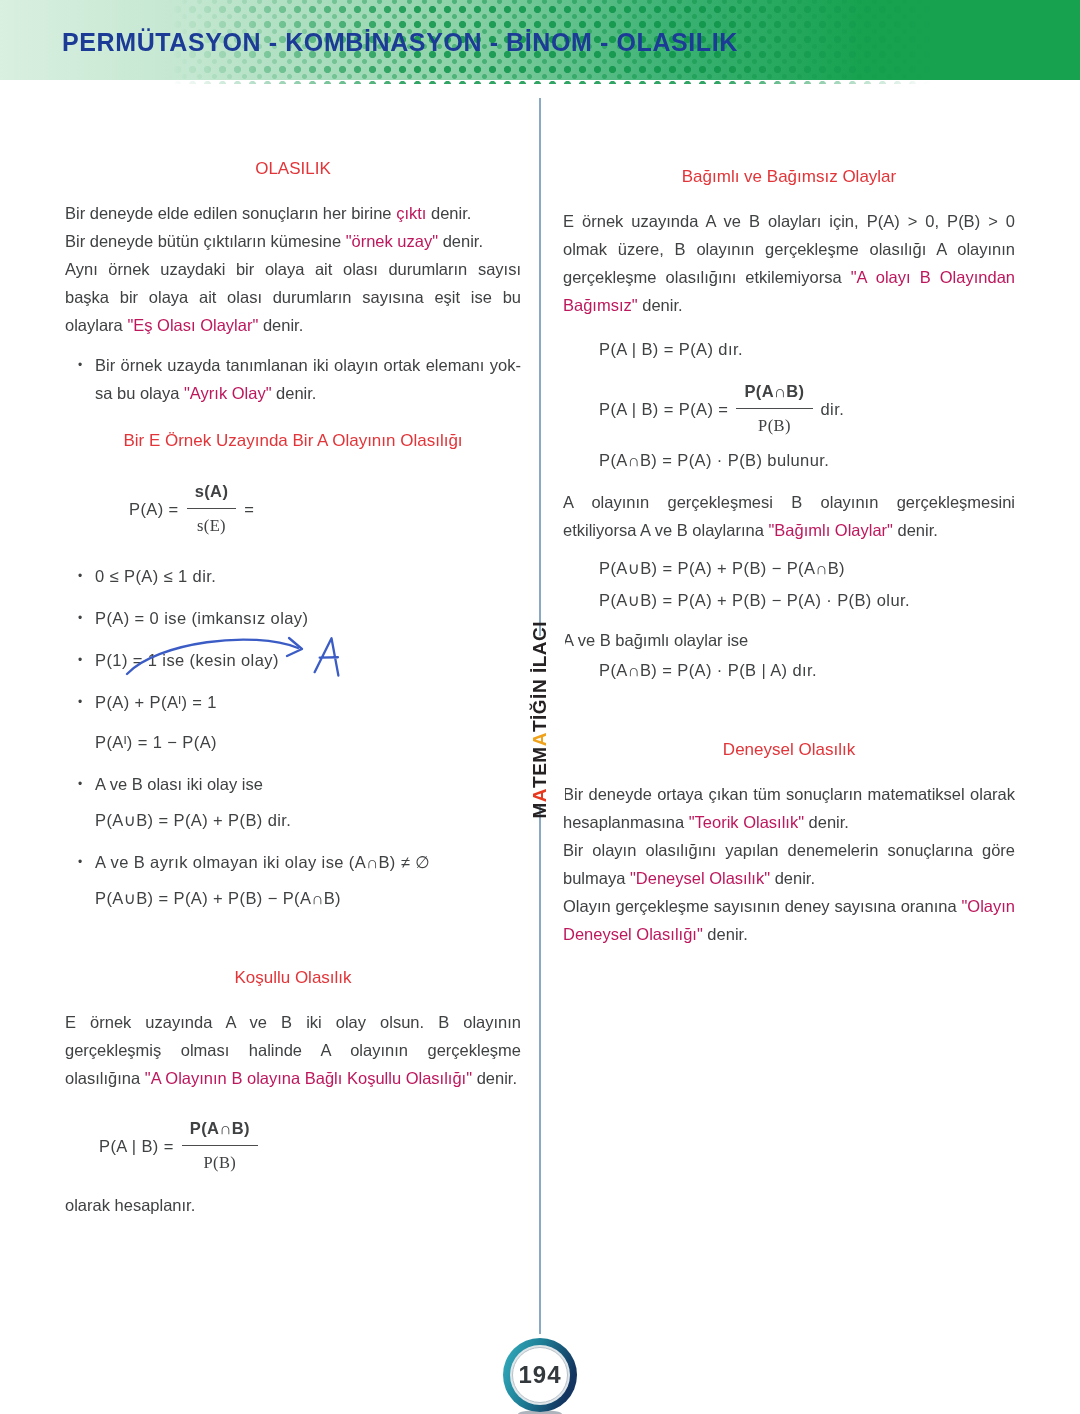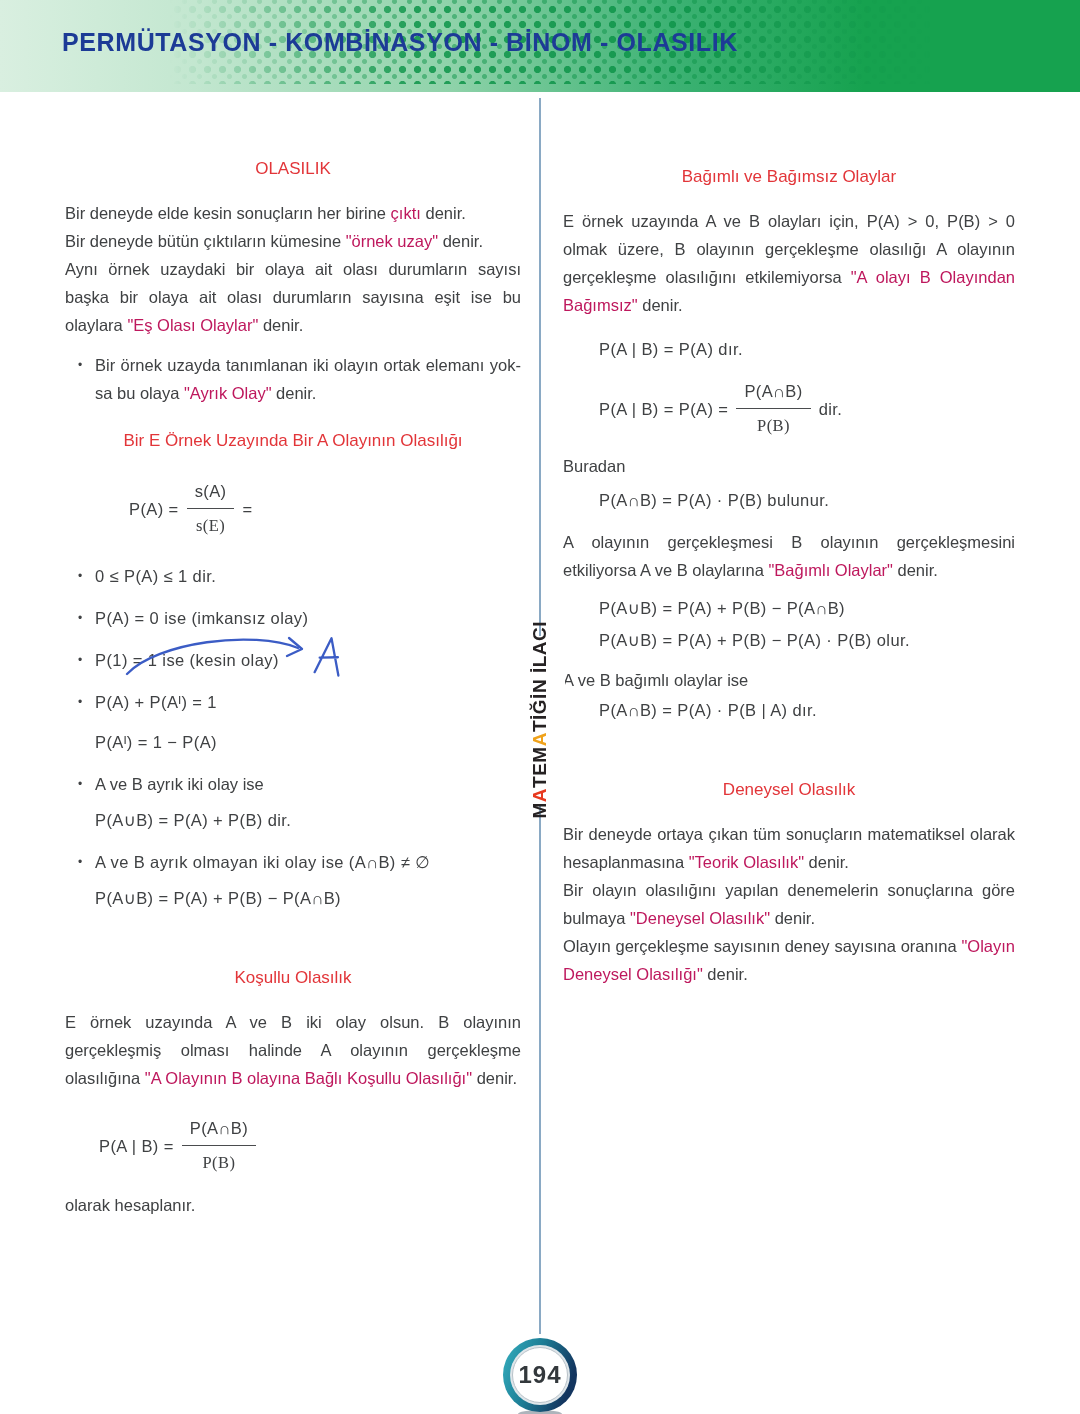--- a/index.html
+++ b/index.html
@@ -8,7 +8,7 @@
   .page { position:relative; width:1080px; height:1414px; background:#ffffff; overflow:hidden; }
 
   
-  .hdr { position:absolute; left:0; top:0; width:1080px; height:92px;
+  .hdr { position:absolute; left:0; top:0; width:1080px; height:80px;
          background:linear-gradient(90deg,#d9efe0 0%,#c3e7d0 18%,#8ed2a9 42%,#3db274 62%,#16a24f 80%,#16a24f 100%); }
   .hdr-dots { position:absolute; left:170px; top:0; width:760px; height:84px;
          background-image:

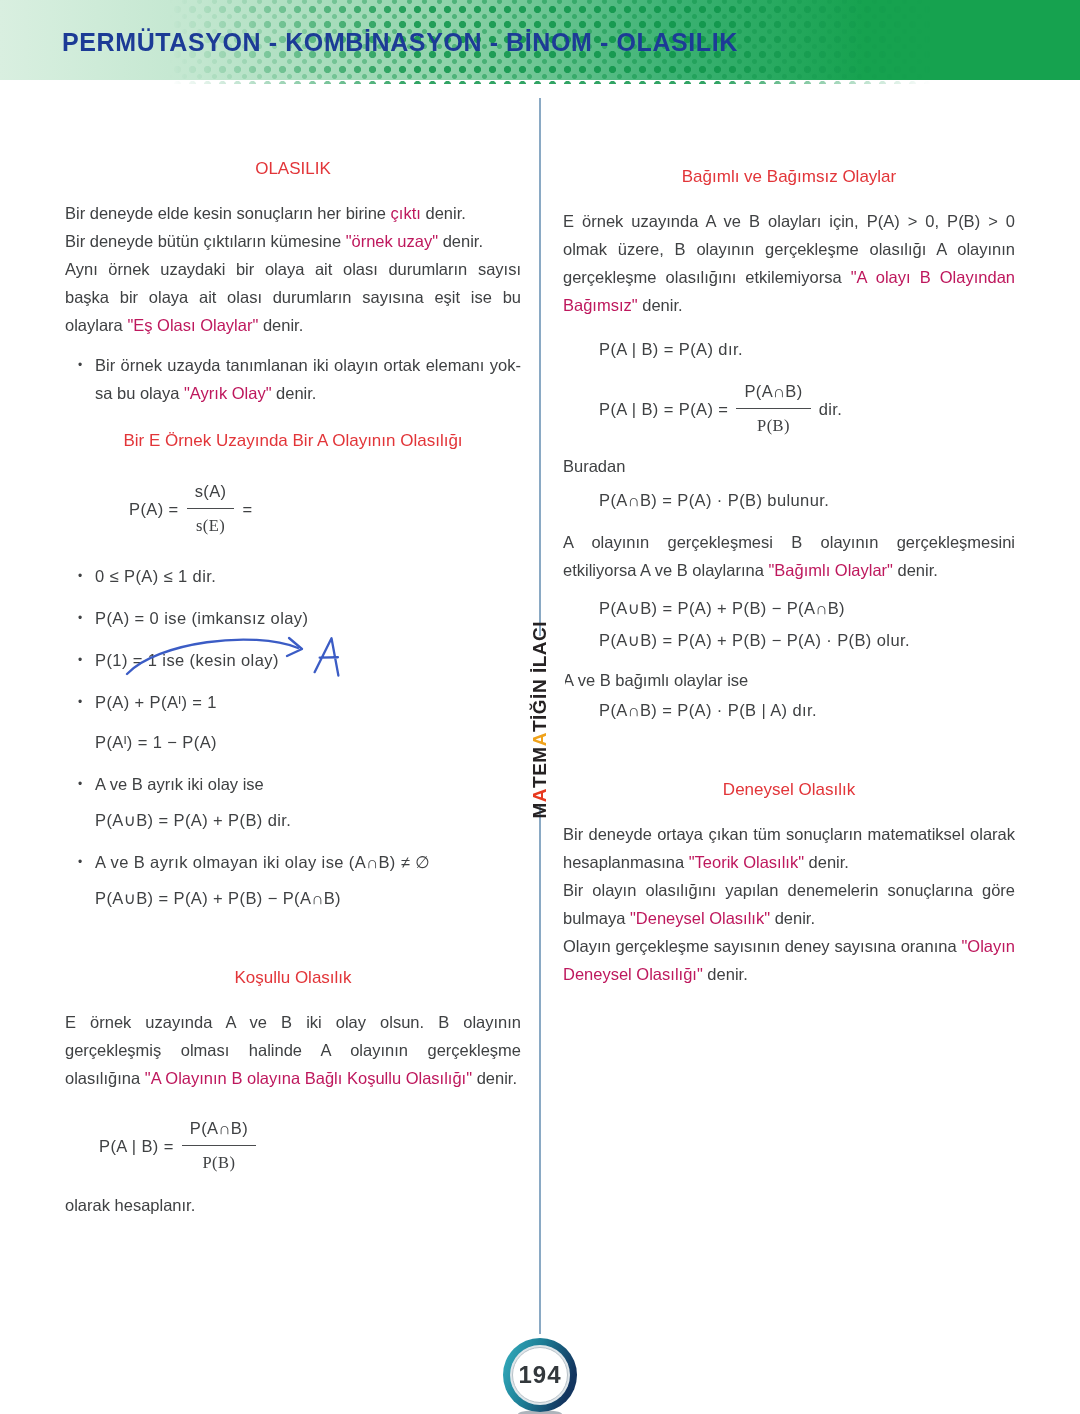--- a/index.html
+++ b/index.html
@@ -77,7 +77,7 @@
 
     <div class="rhead" style="margin-top:0">OLASILIK</div>
 
-    <p class="body" style="margin-top:16px"><span>Bir deneyde elde kesin sonuçların her birine </span><span class="cy">çıktı</span><span> denir.</span></p>
+    <p class="body" style="margin-top:16px"><span>Bir deneyde elde edilen sonuçların her birine </span><span class="cy">çıktı</span><span> denir.</span></p>
     <p class="body"><span>Bir deneyde bütün çıktıların kümesine </span><span class="cy">"örnek uzay"</span><span> denir.</span></p>
     <p class="body"><span>Aynı örnek uzaydaki bir olaya ait olası durumların sayısı başka bir olaya ait olası durumların sayısına eşit ise bu olaylara </span><span class="cy">"Eş Olası Olaylar"</span><span> denir.</span></p>
 

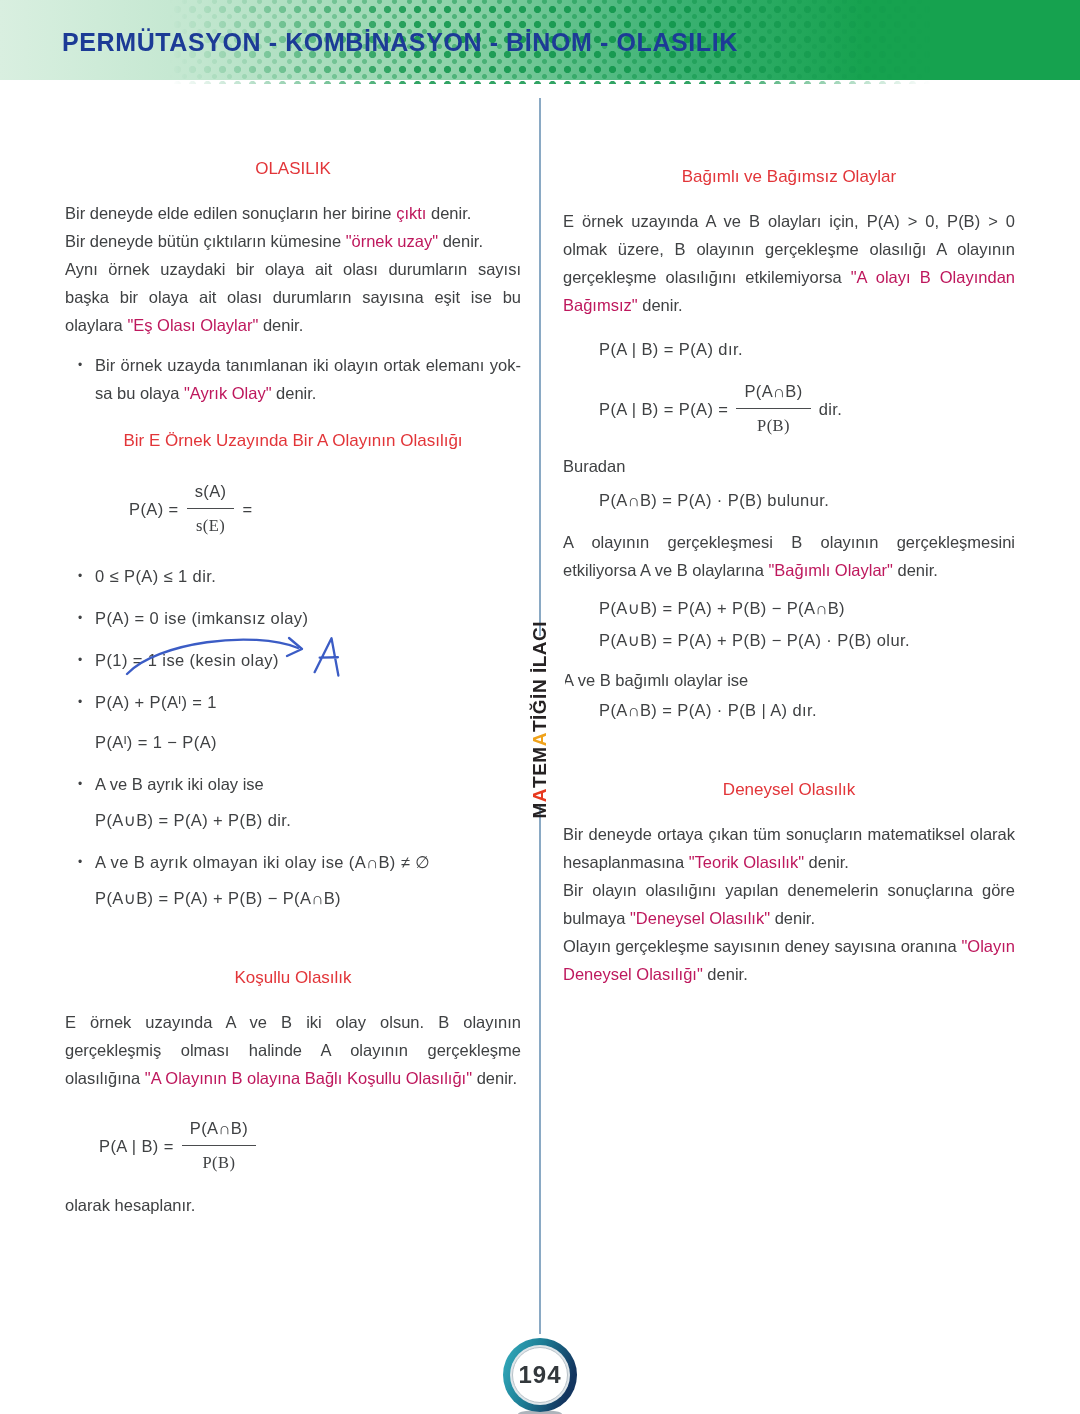--- a/index.html
+++ b/index.html
@@ -50,7 +50,7 @@
   
   .fline { display:flex; align-items:center; }
   .frac { display:inline-block; text-align:center; margin:0 8px; }
-  .frac .num { display:block; padding:0 8px 3px; border-bottom:1.7px solid #4a4c4e; }
+  .frac .num { display:block; padding:0 8px 3px; border-bottom:1.7px solid #4a4c4e;font-weight:bold; }
   .frac .den { display:block; padding:3px 8px 0;font-family:Liberation Serif, serif; }
   .fm { letter-spacing:.4px; }
 

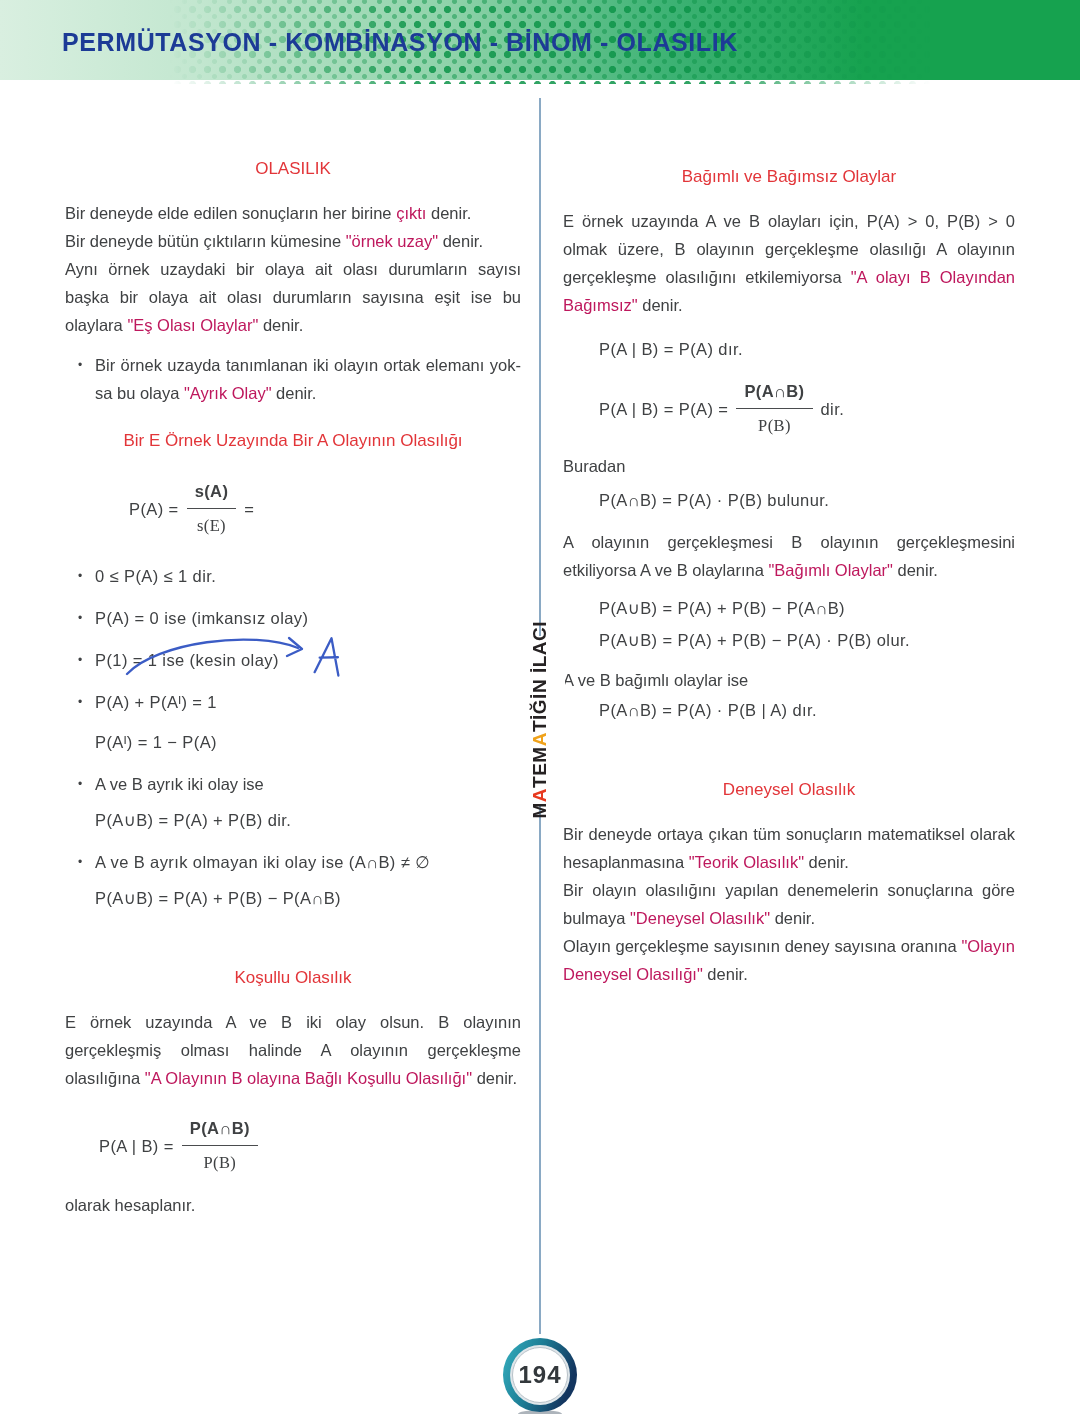--- a/index.html
+++ b/index.html
@@ -167,7 +167,6 @@
       <span>dir.</span>
     </div>
 
-    <p class="plain" style="margin-top:12px">Buradan</p>
     <p class="plain fm ind-r" style="margin-top:6px">P(A∩B) = P(A) · P(B) bulunur.</p>
 
     <p class="body" style="margin-top:14px"><span>A olayının gerçekleşmesi B olayının gerçekleşmesini etkiliyorsa A ve B olaylarına </span><span class="cy">"Bağımlı Olaylar"</span><span> denir.</span></p>

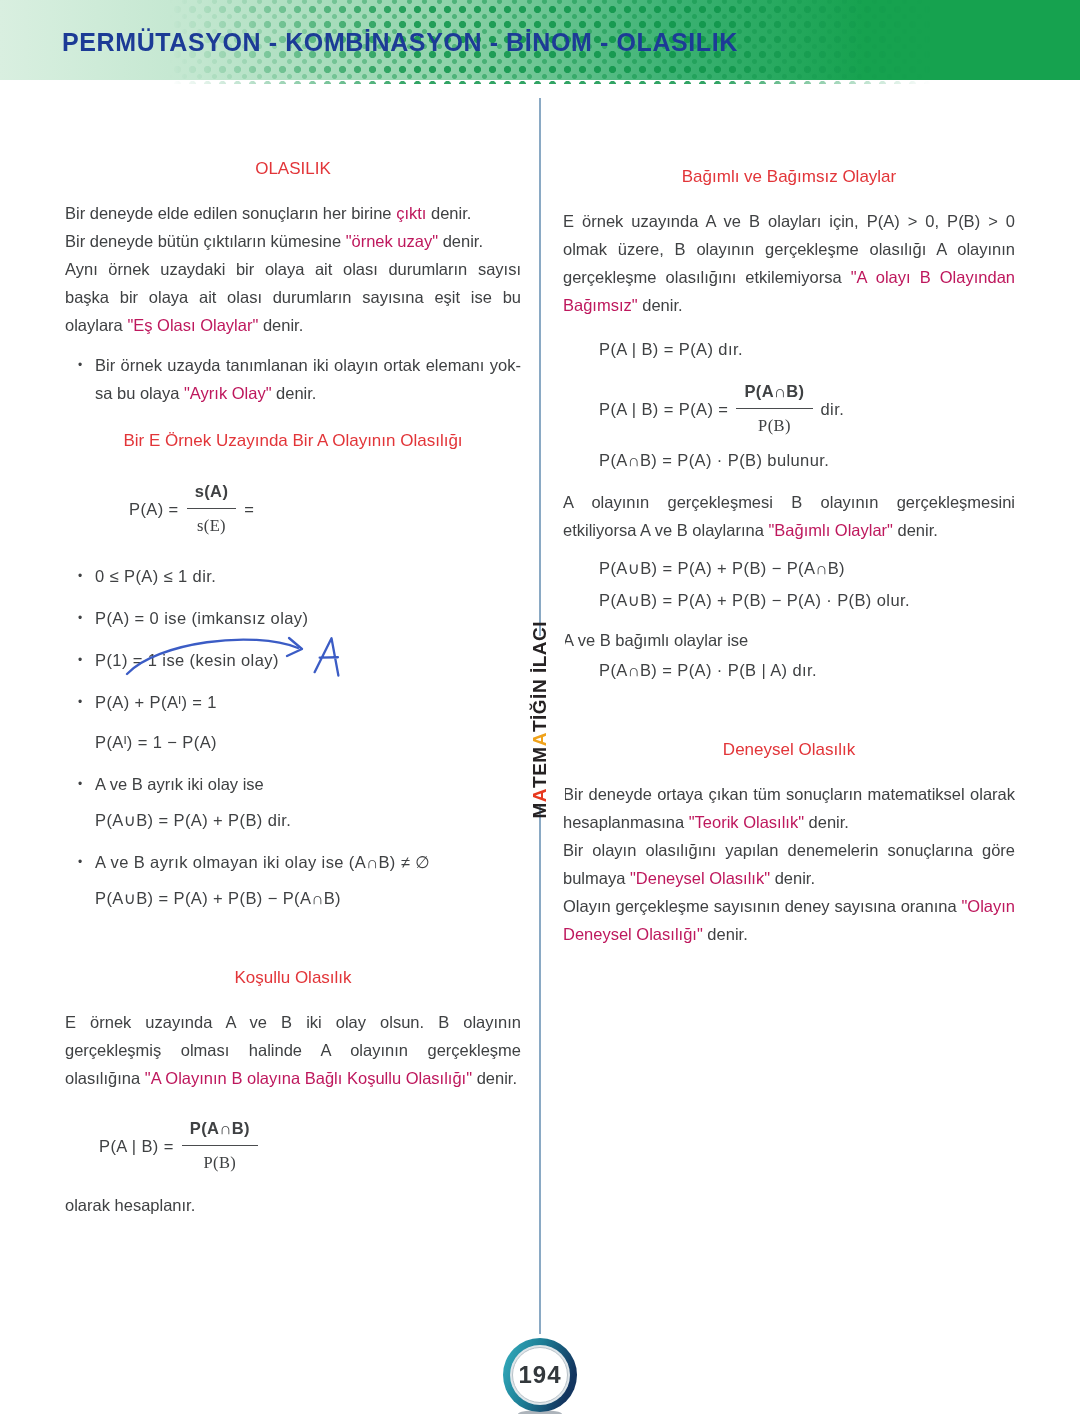--- a/index.html
+++ b/index.html
@@ -117,7 +117,7 @@
 
     <div class="bullet" style="margin-top:14px">
       <span class="dot">•</span>
-      <div class="btext plain">A ve B ayrık iki olay ise</div>
+      <div class="btext plain">A ve B olası iki olay ise</div>
     </div>
     <p class="plain fm" style="margin-top:8px; margin-left:30px">P(A∪B) = P(A) + P(B) dir.</p>
 

